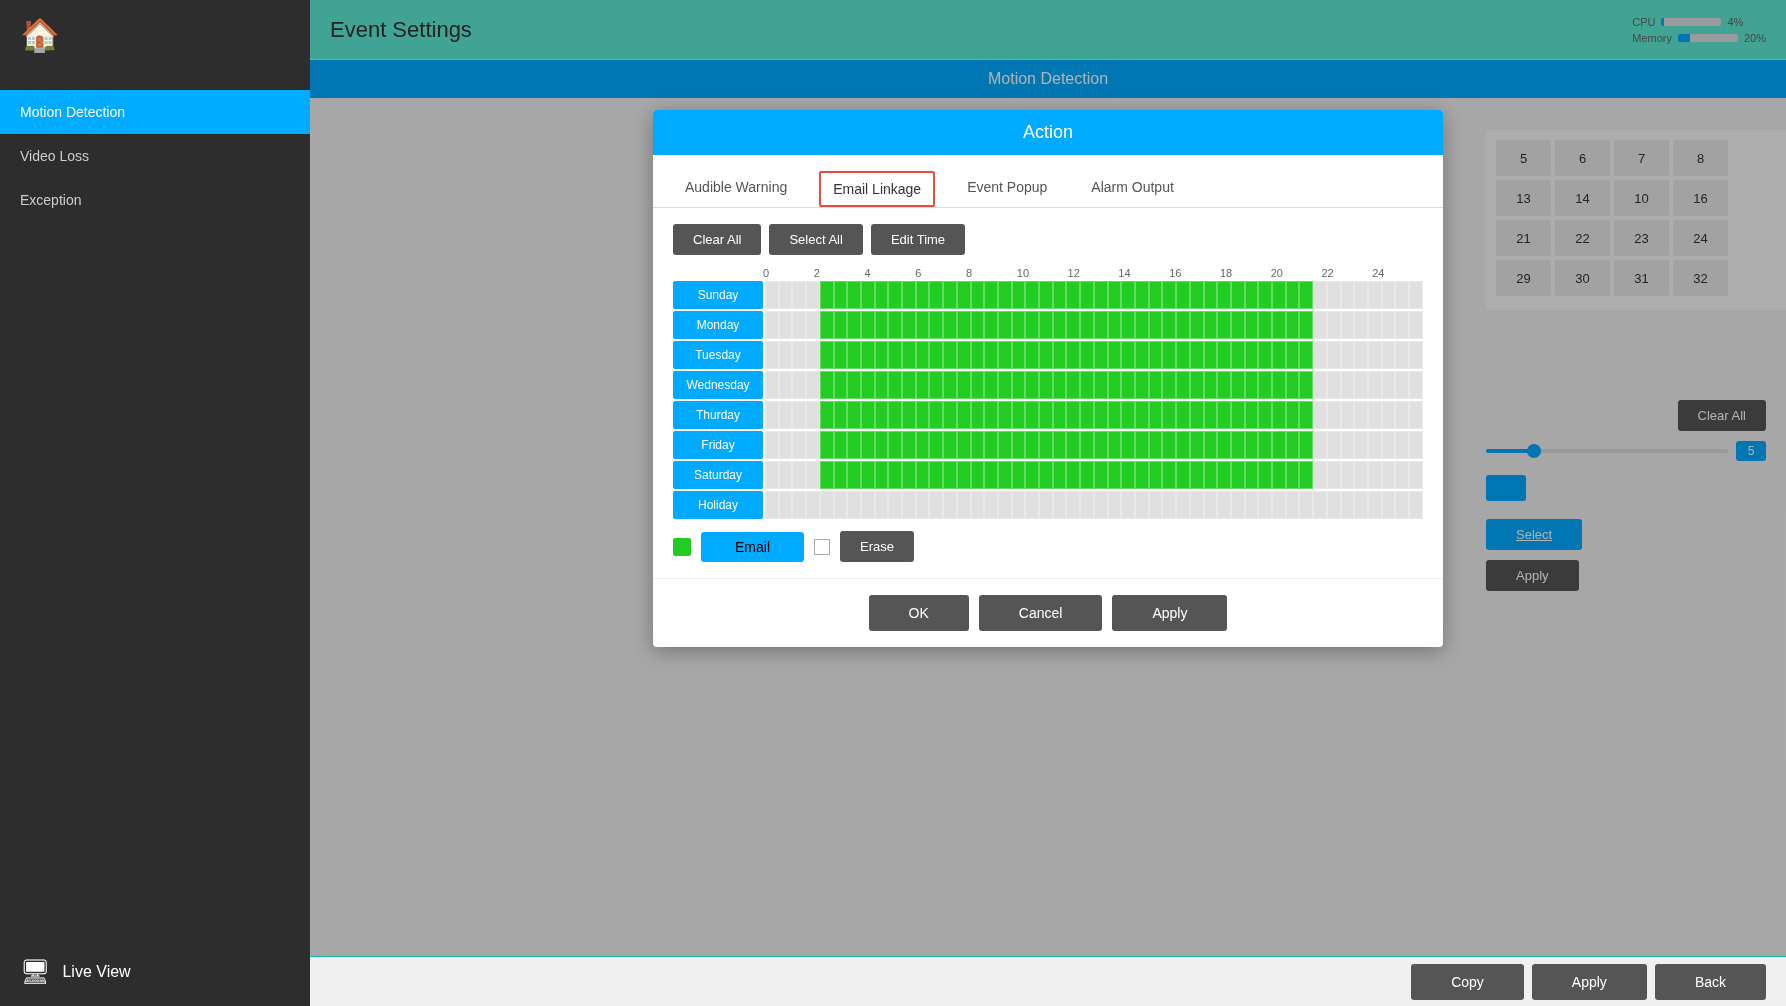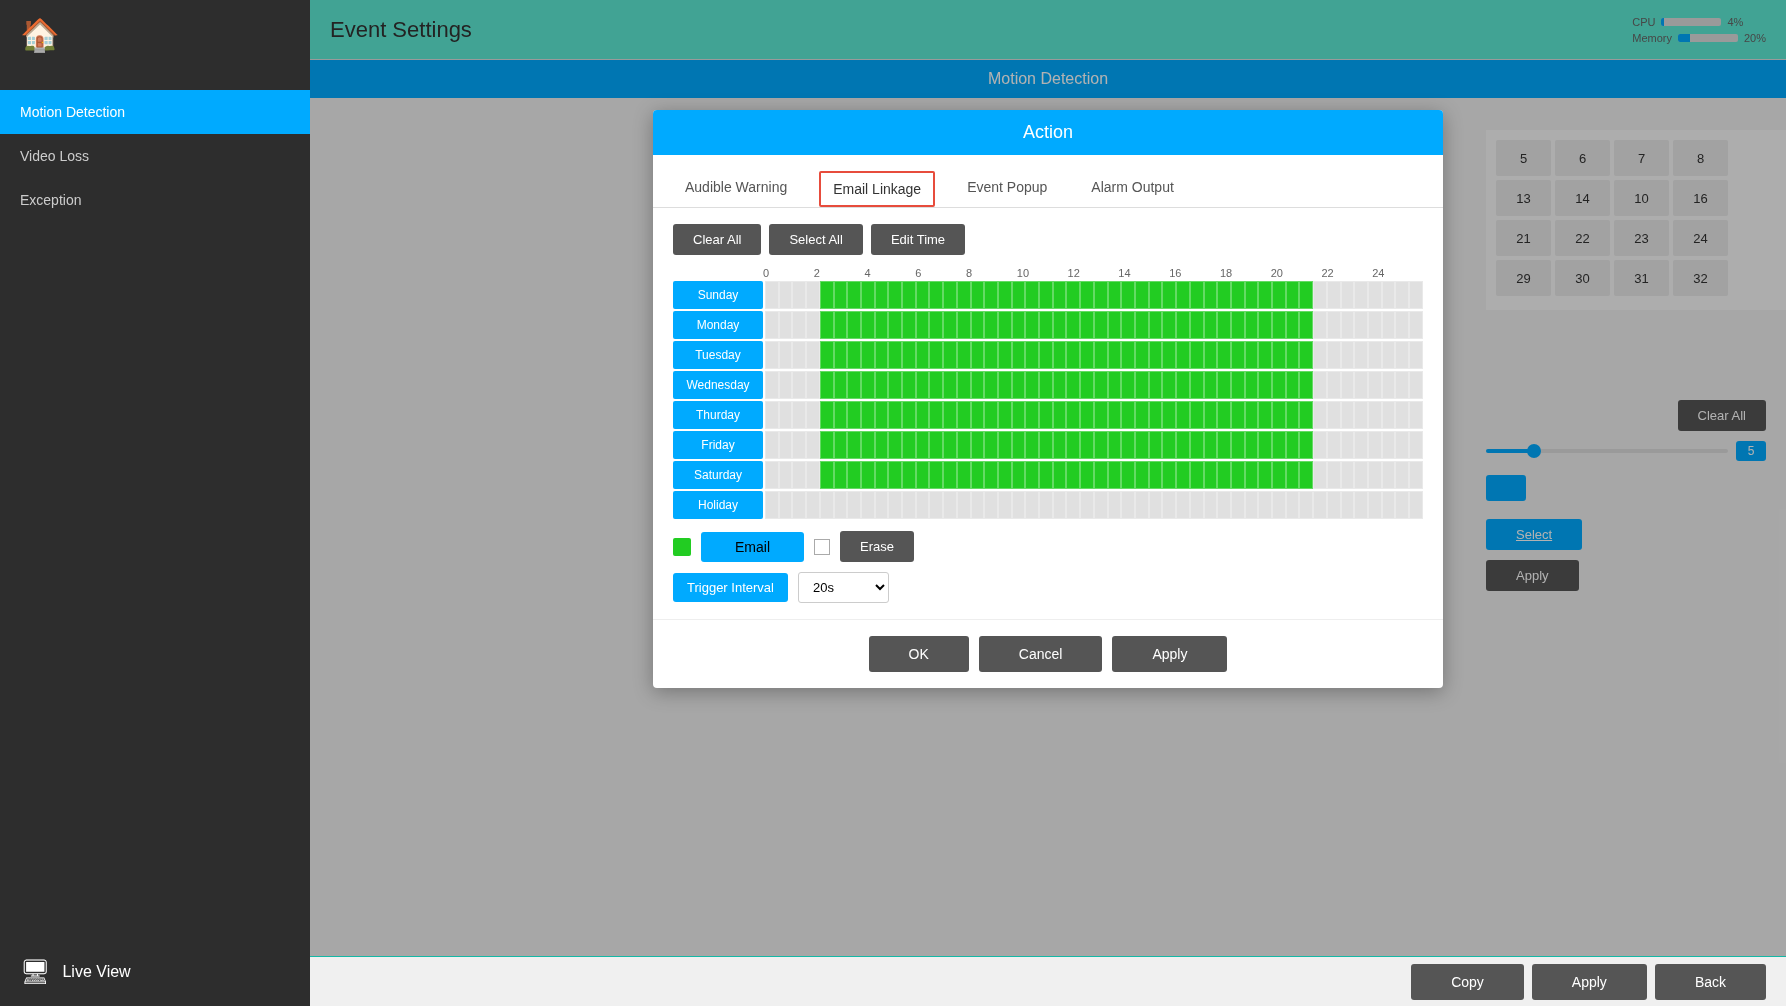--- a/index.html
+++ b/index.html
@@ -1057,15 +1057,6 @@
         <button class="btn-dark">Erase</button>
       </div>
 
-      <div class="trigger-row">
-        <span class="trigger-label">Trigger Interval</span>
-        <select class="trigger-select">
-          <option>20s</option>
-          <option>30s</option>
-          <option>60s</option>
-          <option>120s</option>
-        </select>
-      </div>
     </div>
 
     <div class="dialog-footer">

